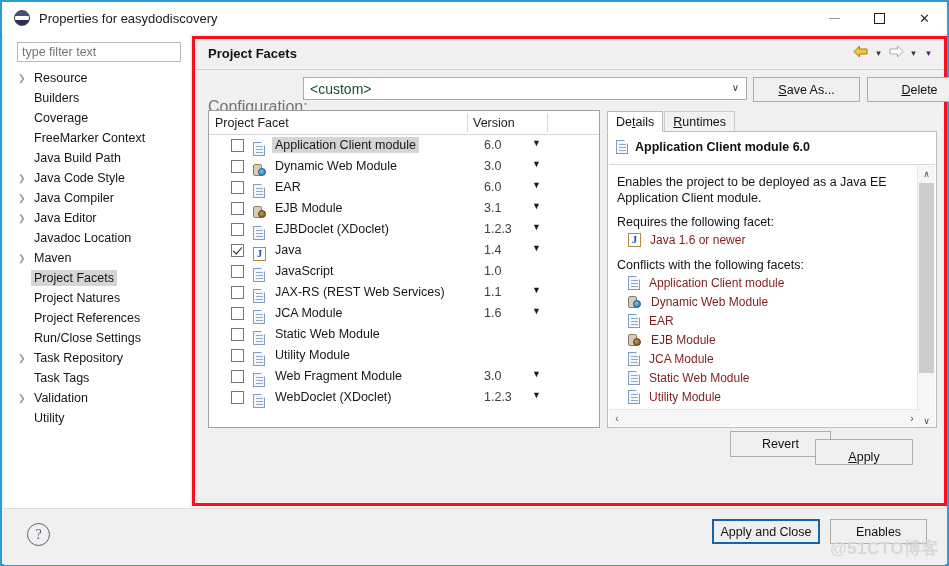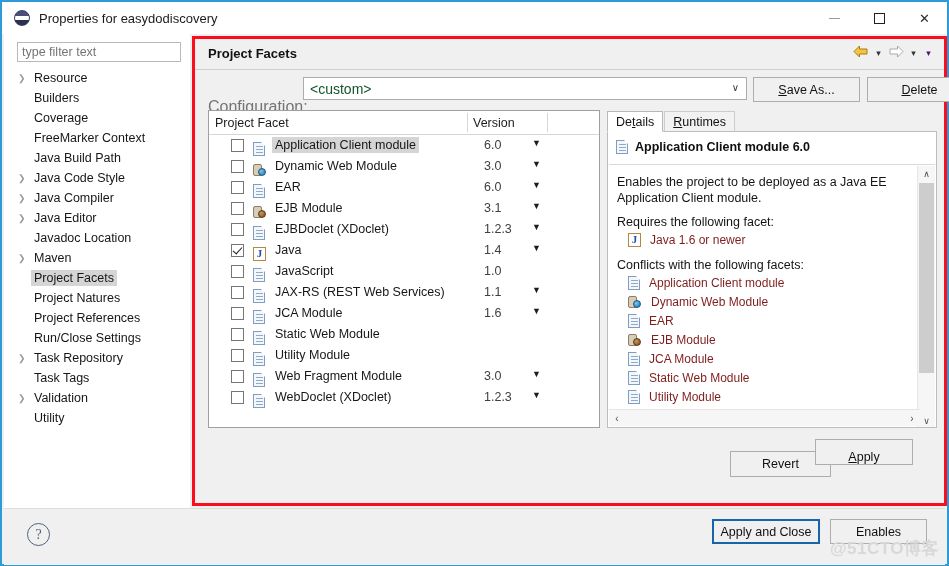--- a/index.html
+++ b/index.html
@@ -487,7 +487,7 @@
   }
 
   
-  #btn-revert { position: absolute; left: 535px; top: 412px; width: 101px; height: 26px; }
+  #btn-revert { position: absolute; left: 535px; top: 392px; width: 101px; height: 26px; }
   #btn-apply  { position: absolute; left: 620px; top: 400px; width: 98px; height: 26px; align-items: flex-end; }
 
   

